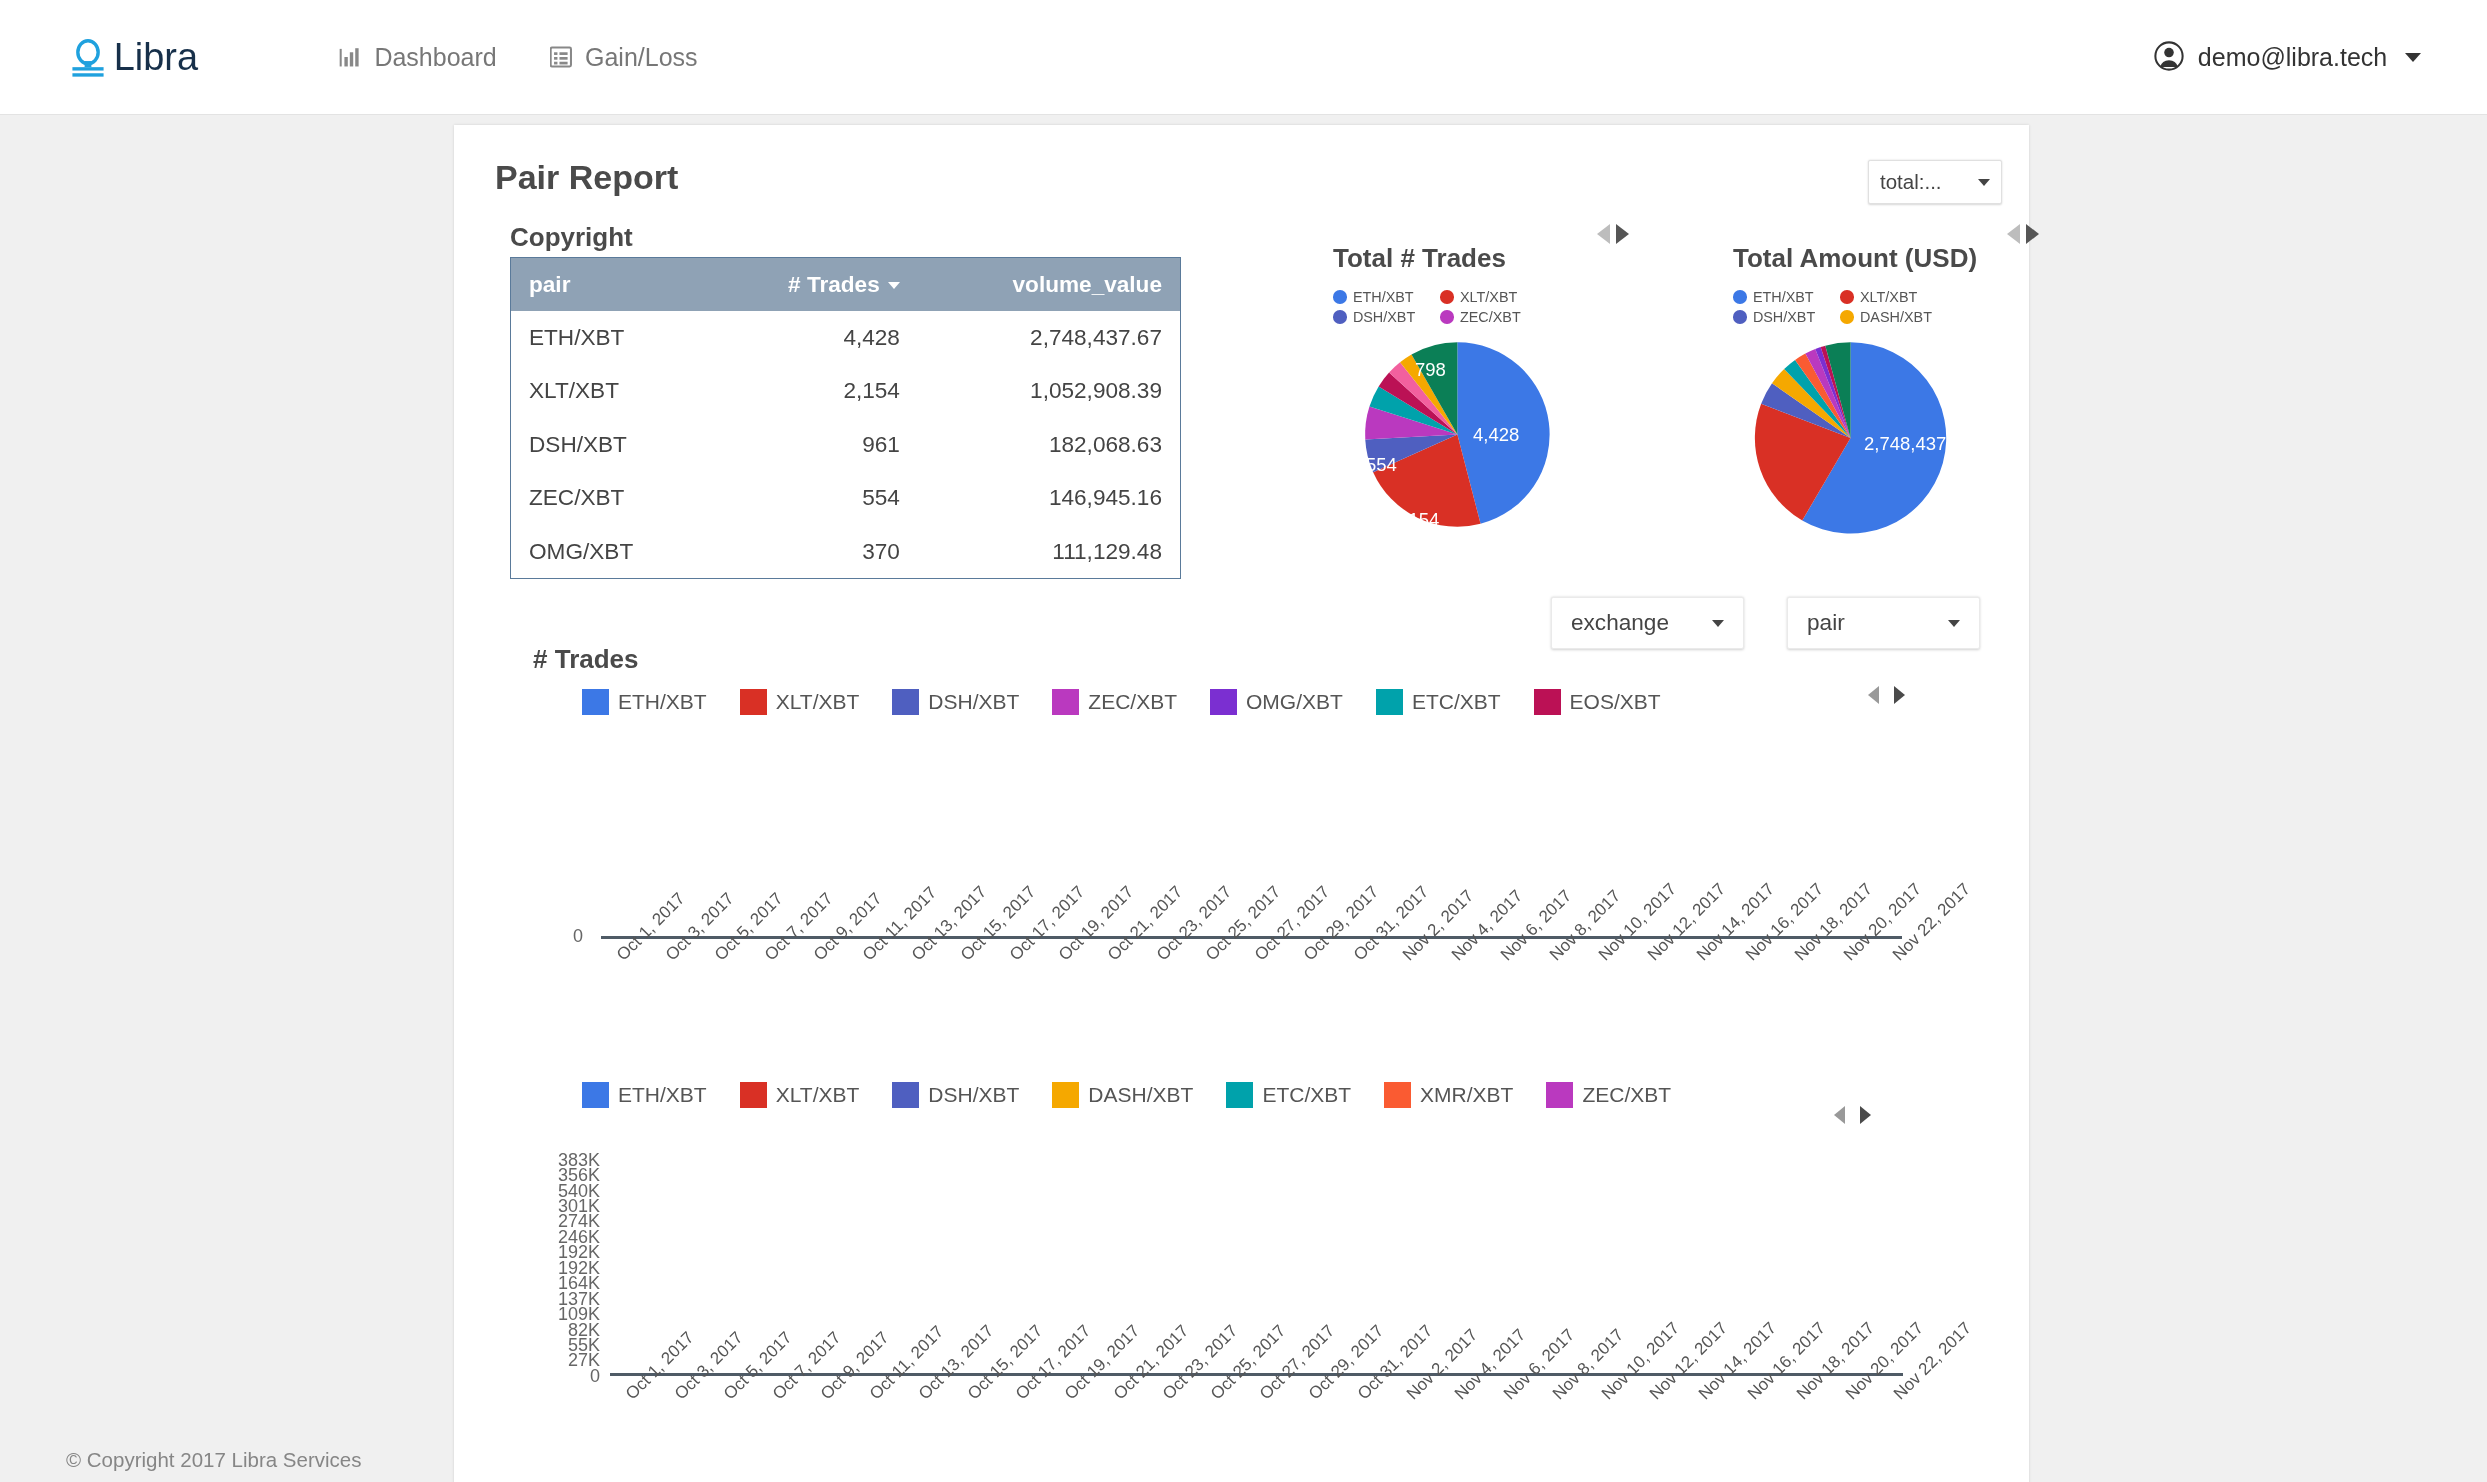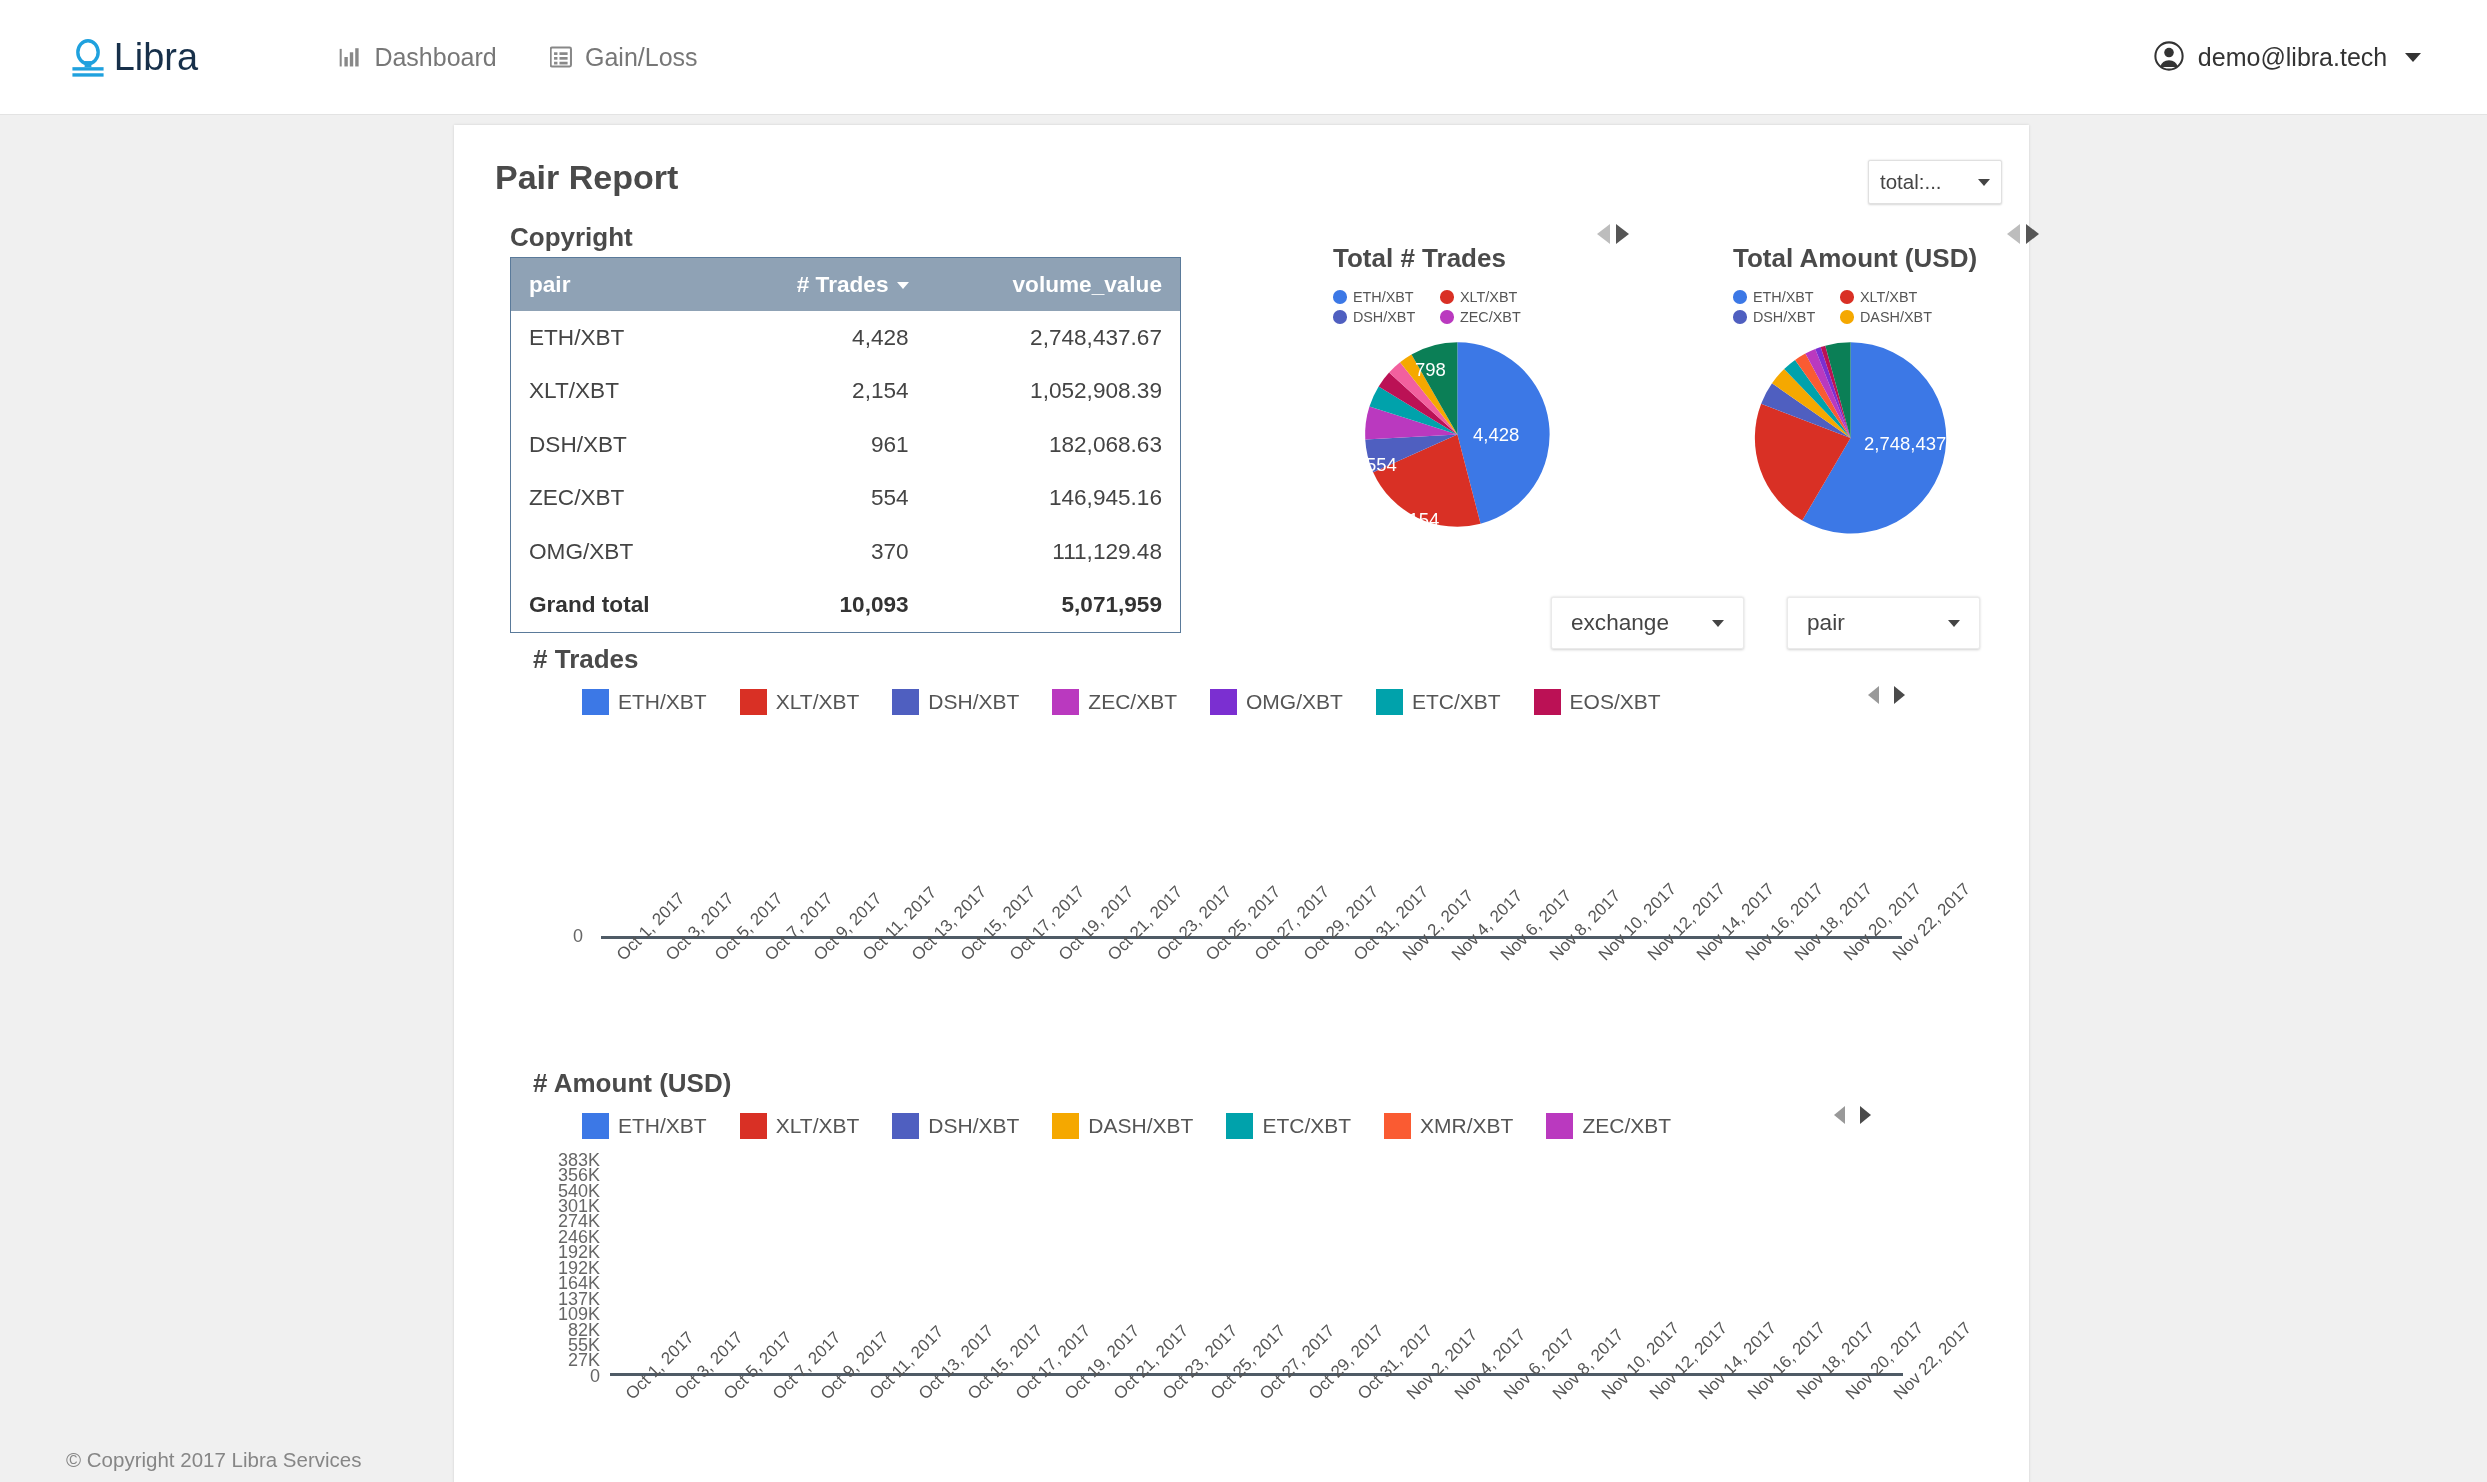--- a/index.html
+++ b/index.html
@@ -261,11 +261,6 @@
         <td class="c-pair">OMG/XBT</td>
         <td class="c-num">370</td>
         <td class="c-num">111,129.48</td>
-      </tr>
-      <tr class="total">
-        <td class="c-pair">Grand total</td>
-        <td class="c-num">10,093</td>
-        <td class="c-num">5,071,959</td>
       </tr>
     </tbody>
 </table>

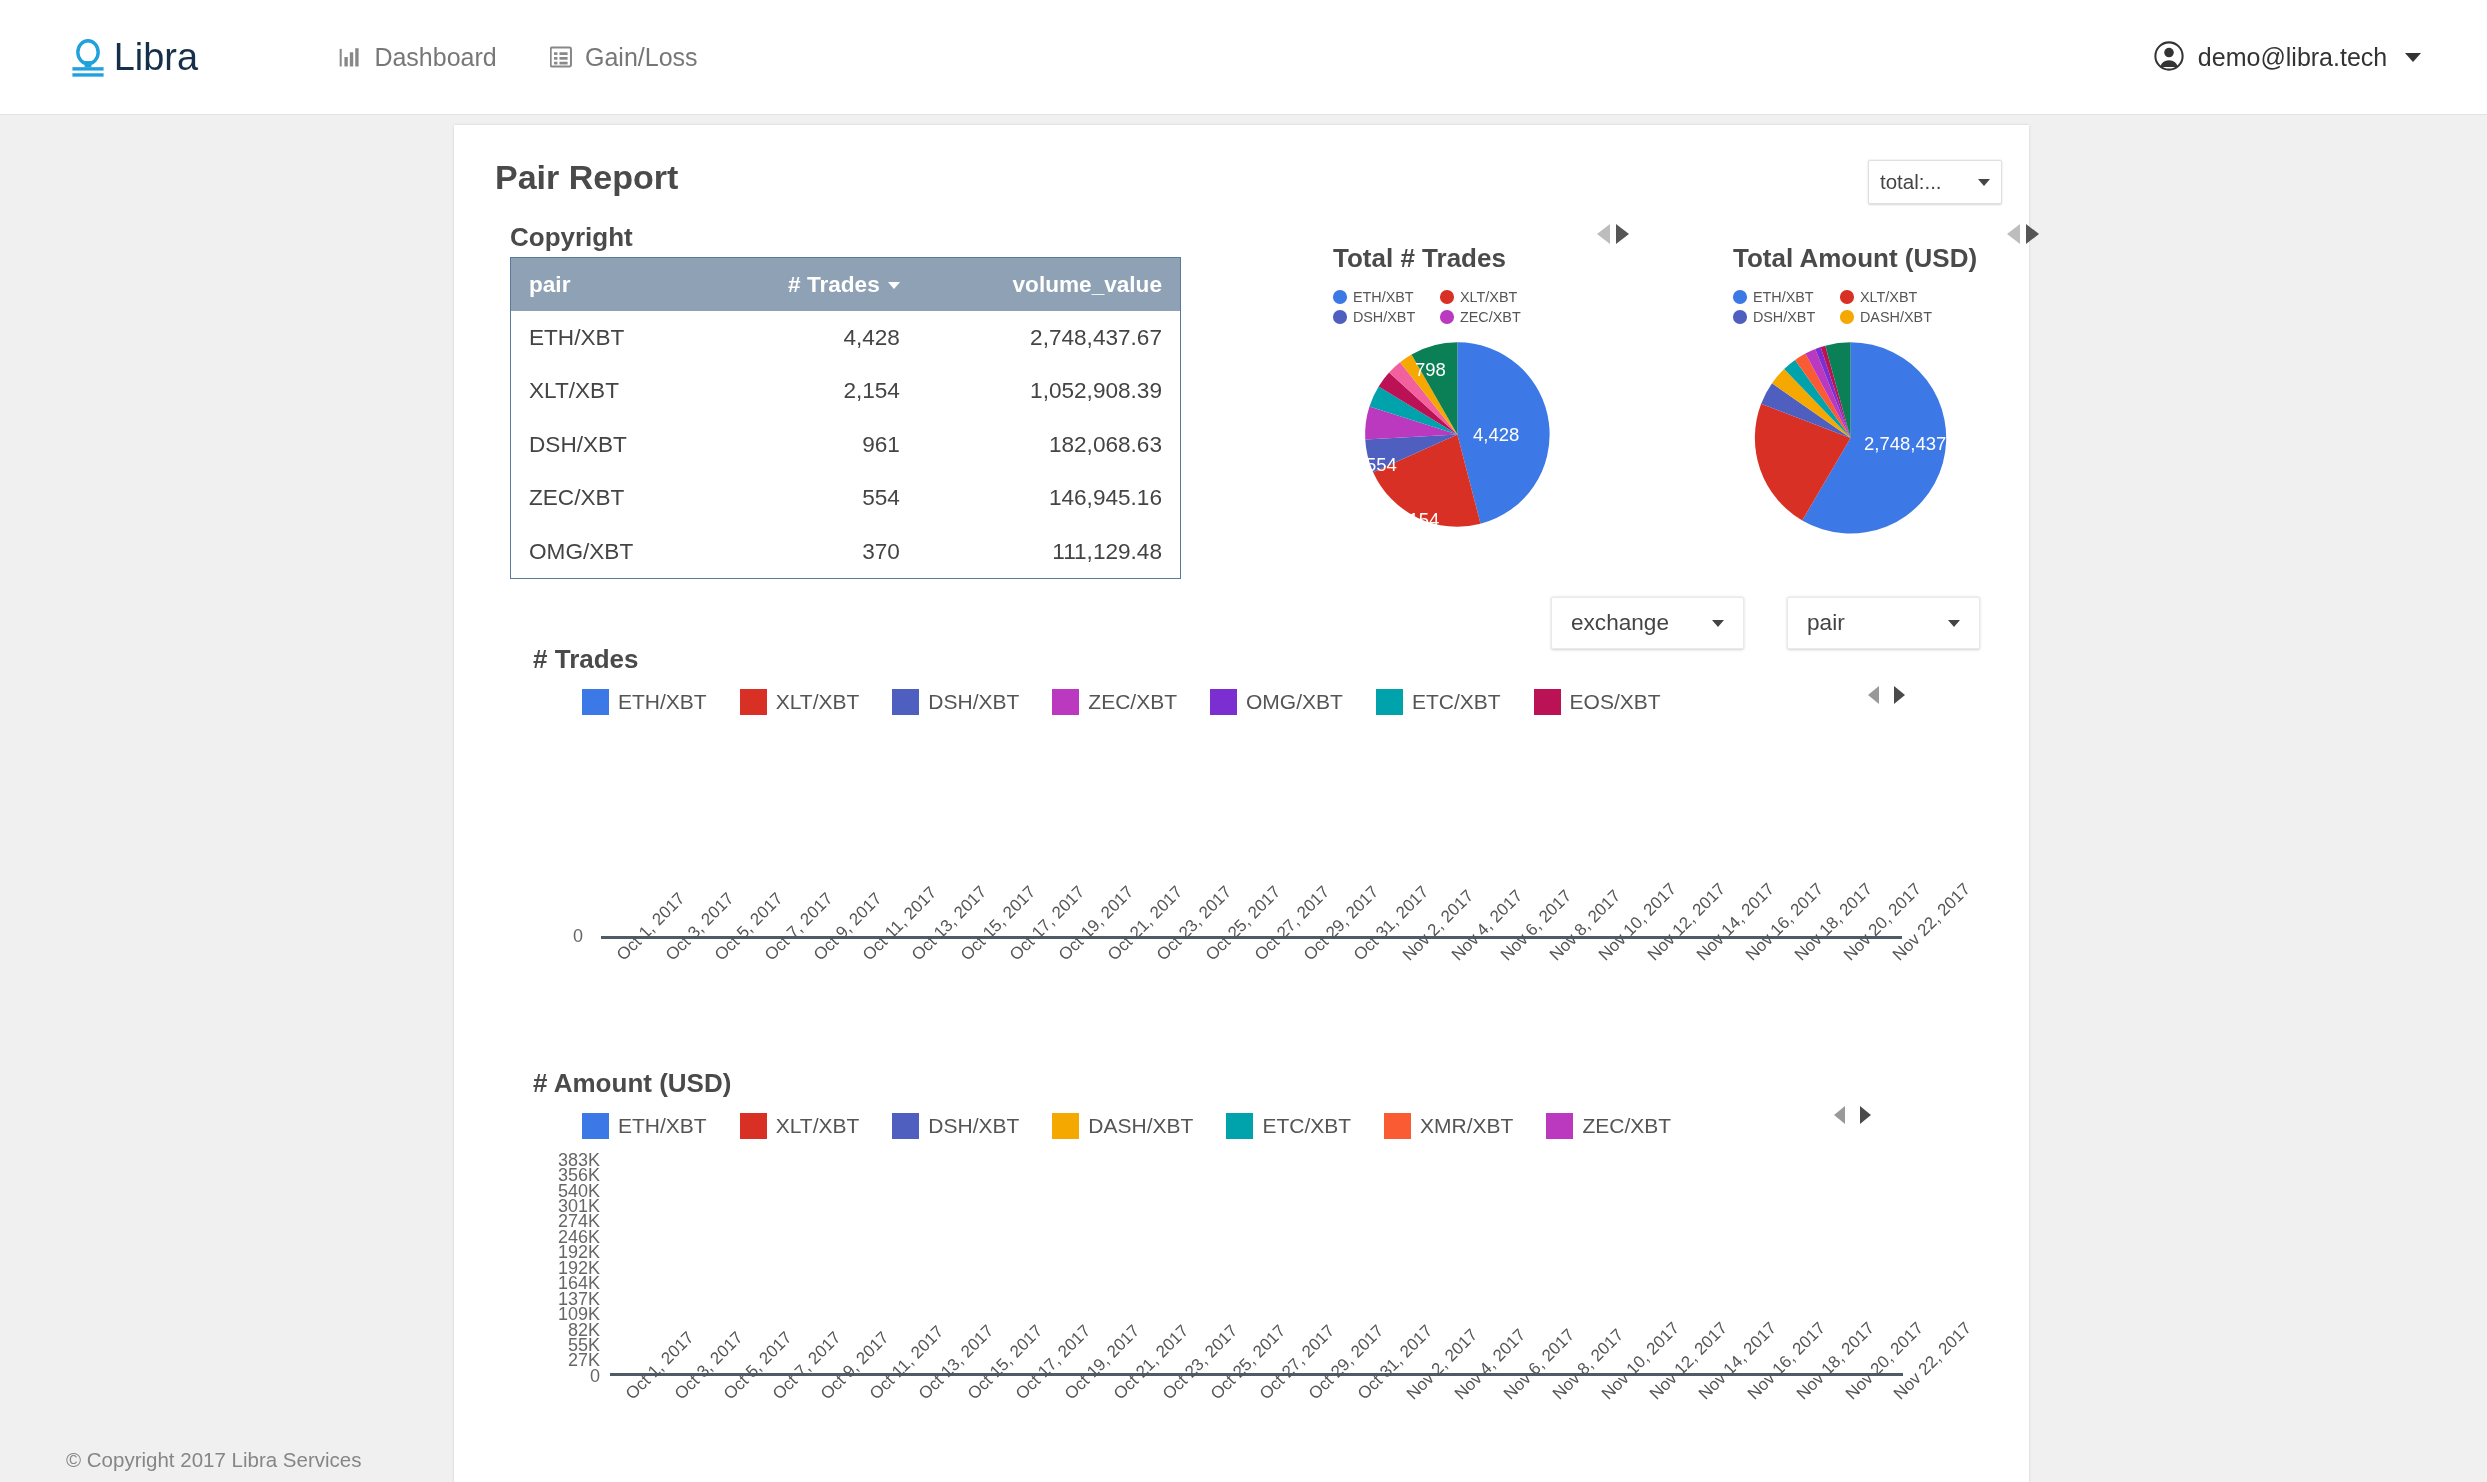--- a/index.html
+++ b/index.html
@@ -1068,7 +1068,6 @@
 </div>
 
 <div class="chart-block" style="left:533px; top:1068px; width:1410px;">
-  <div class="chart-title"># Amount (USD)</div>
   <div class="bar-legend" id="legend-amount" style="margin-left:49px;">
       <div class="it">
         <span class="sw" style="background: rgb(60, 120, 230);"></span>

